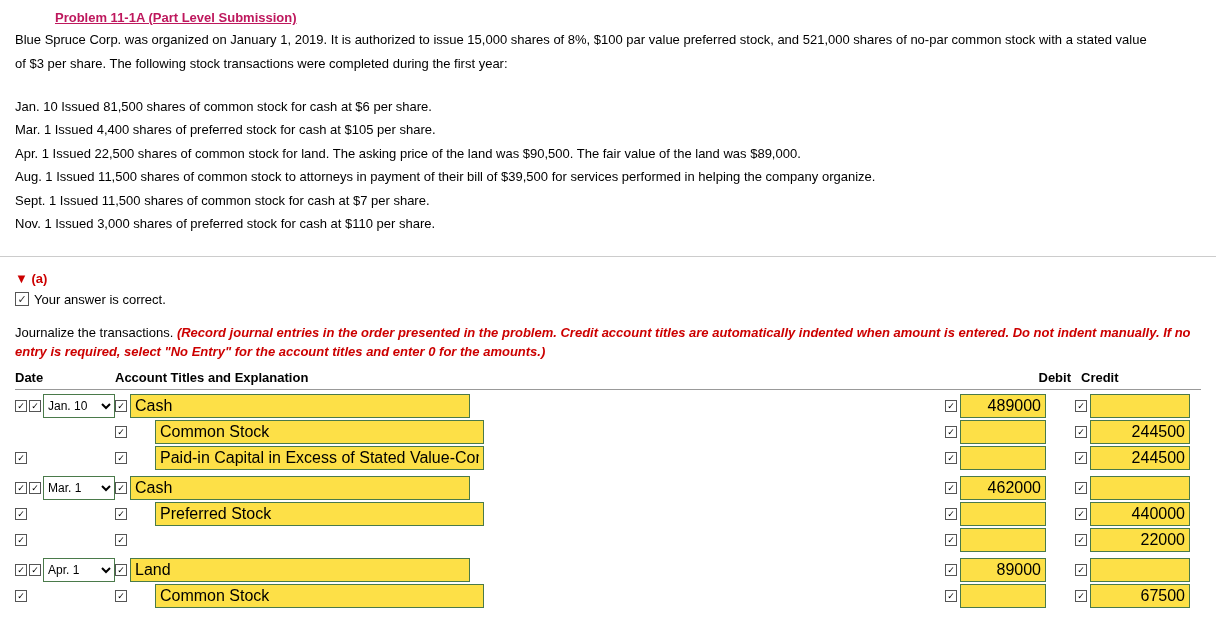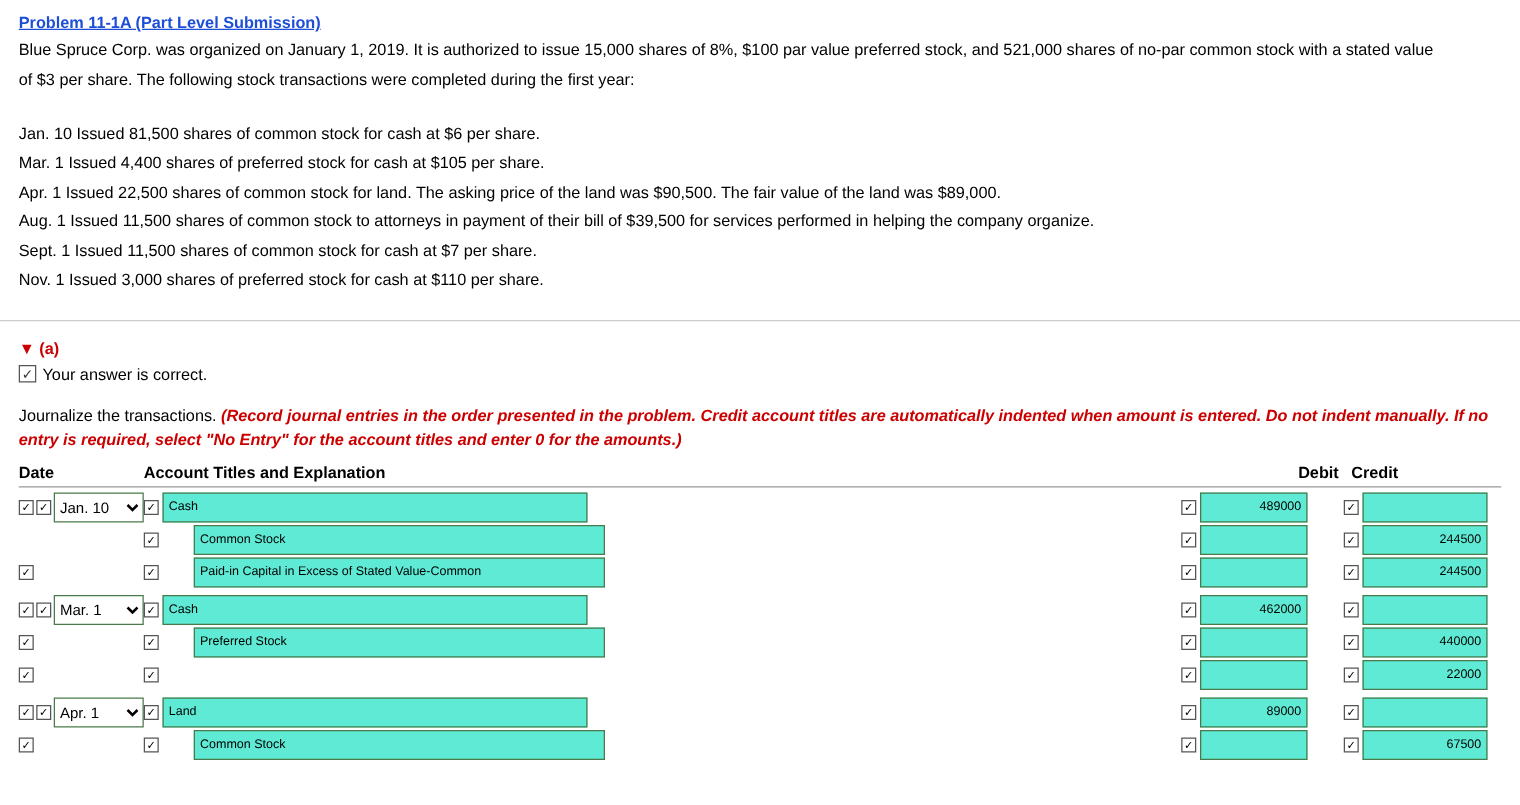--- a/index.html
+++ b/index.html
@@ -11,10 +11,11 @@
       width: 1216px;
     }
     .problem-header {
-      color: #1d4ed8;
+      color: #be185d;
       font-weight: bold;
       padding: 10px 23px 5px 15px;
       text-decoration: underline;
+      margin-left: 40px;
     }
     .problem-text {
       padding: 0 15px 10px 15px;

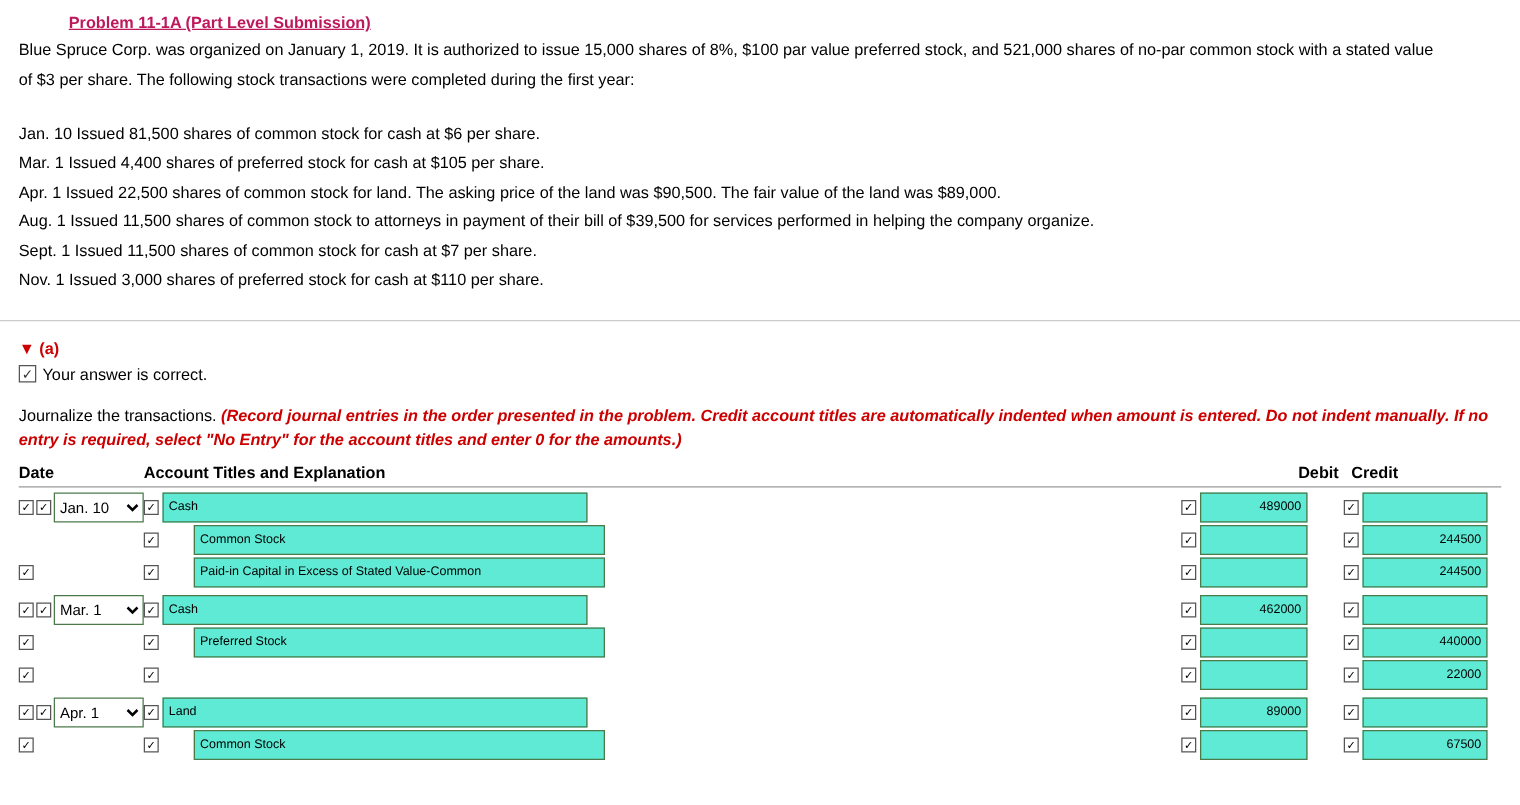--- a/index.html
+++ b/index.html
@@ -125,8 +125,8 @@
       border: 1px solid #4a7a4a;
       height: 24px;
       padding: 2px 4px;
-      font-size: 10px;
-      background: #5eead4;
+      font-size: 16px;
+      background: #fde047;
     }
     .date-select {
       width: 75px;

